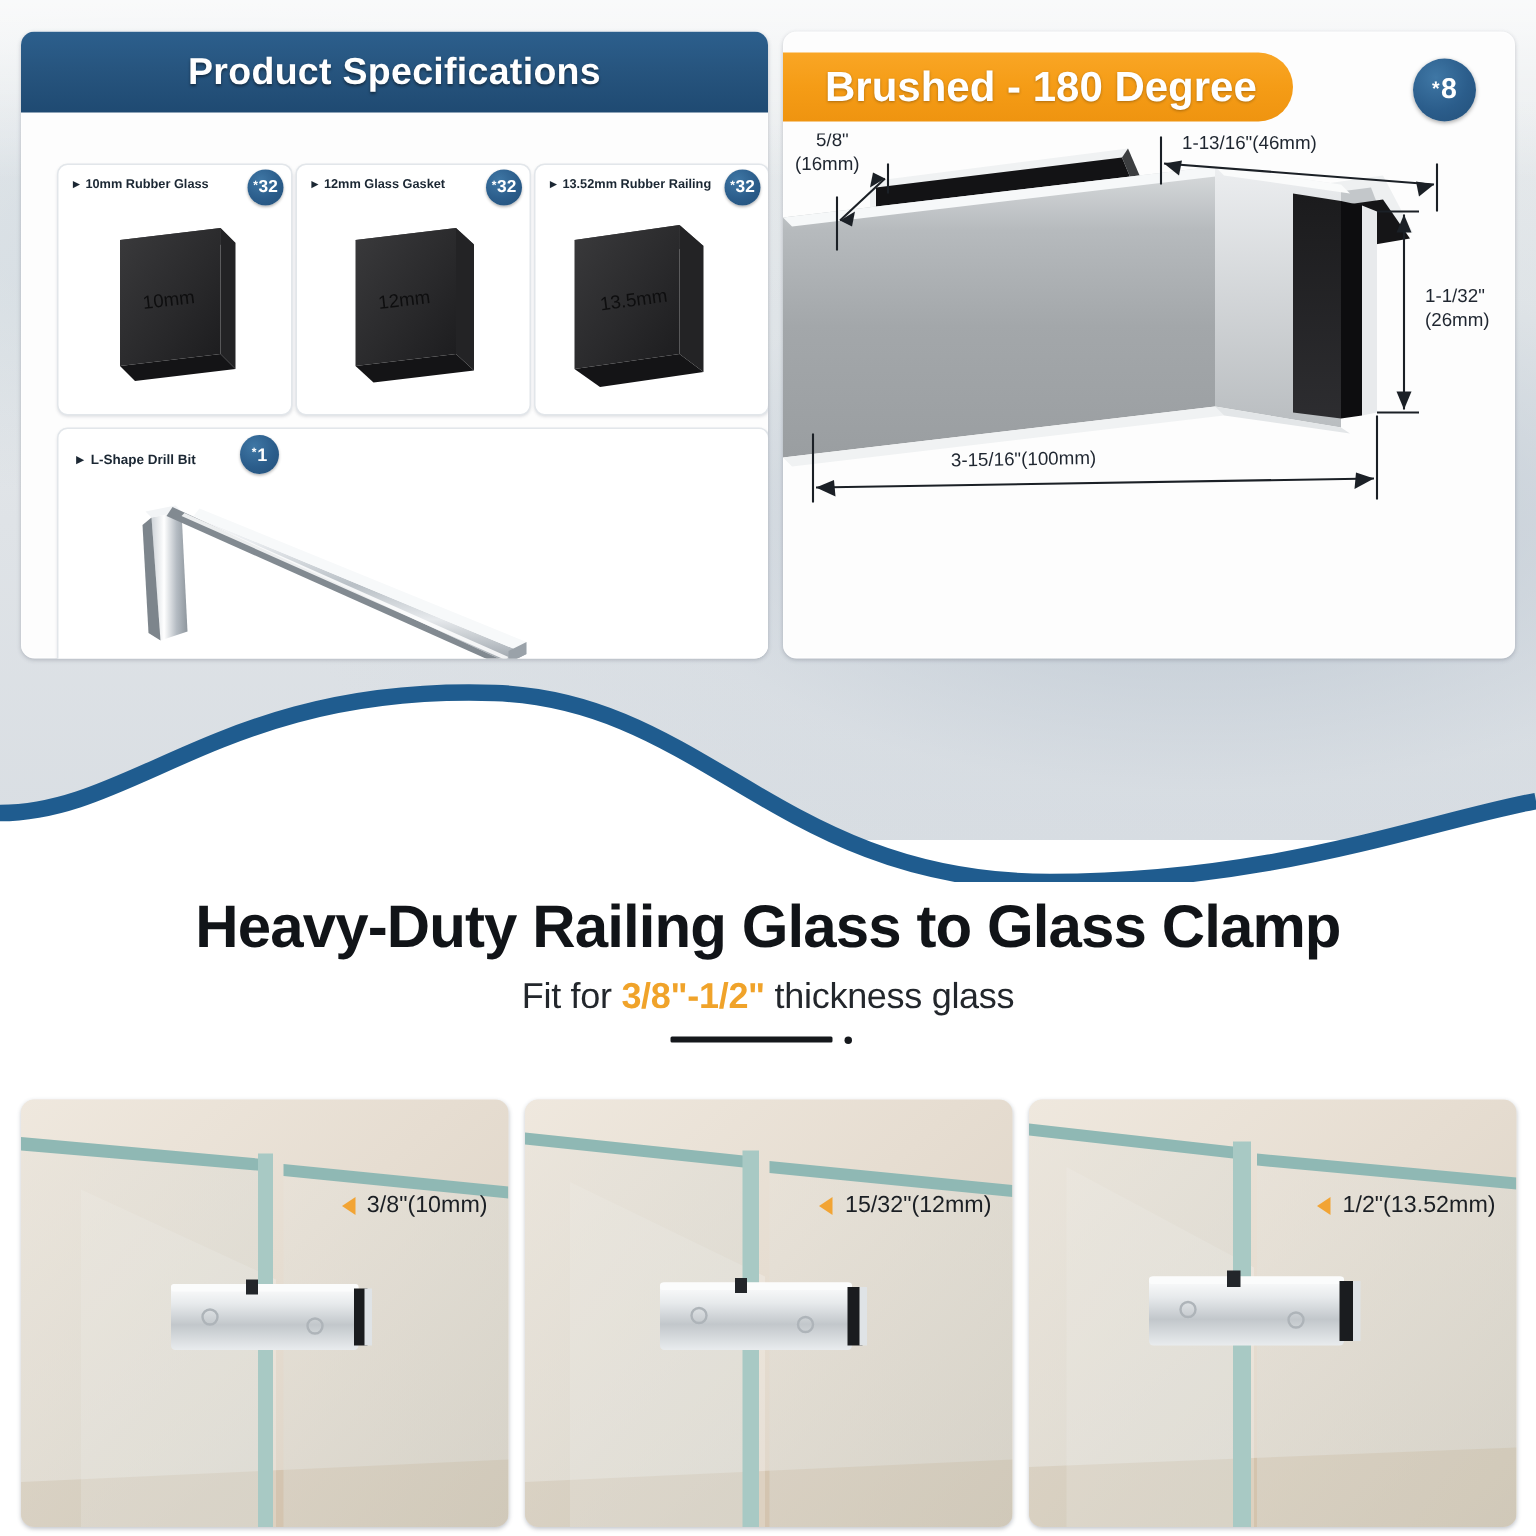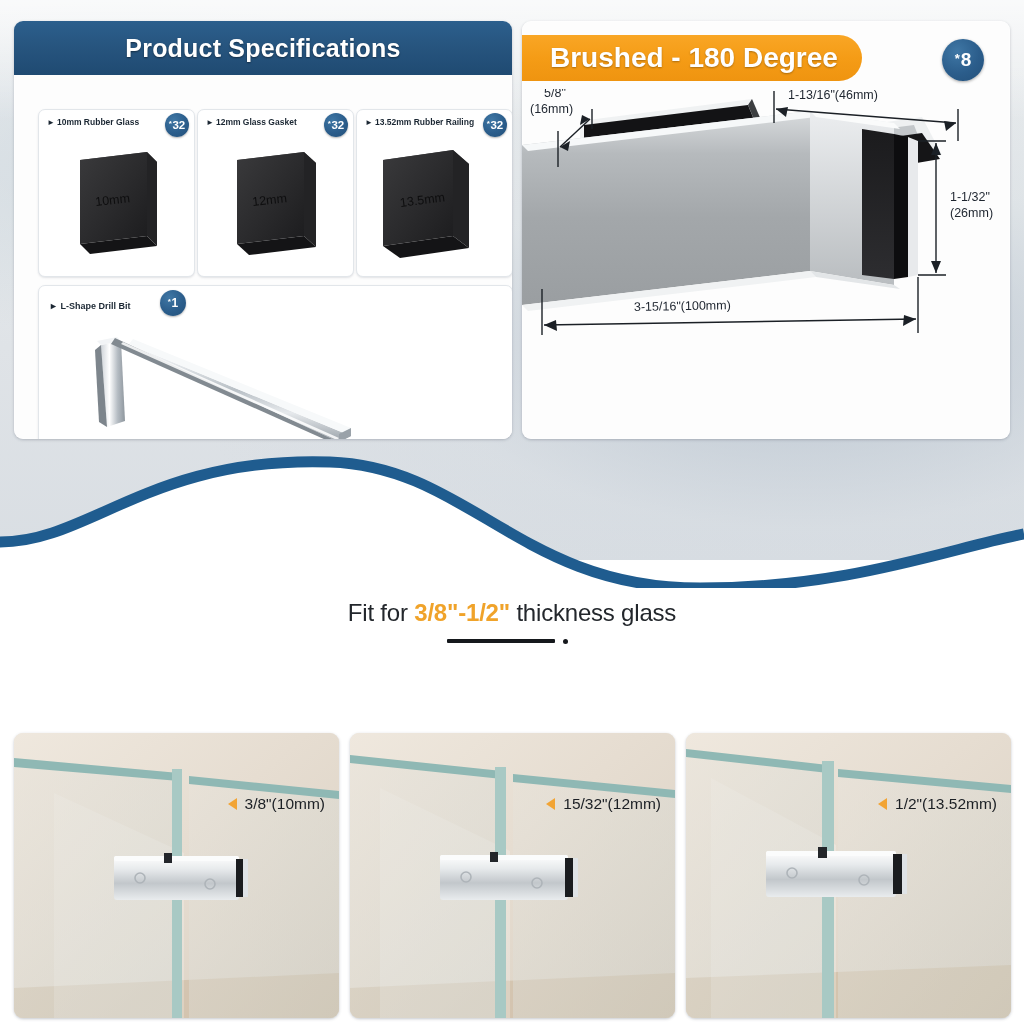--- a/index.html
+++ b/index.html
@@ -366,6 +366,7 @@
 </div>
 
 <div id="title-block">
+  <div id="main-title">Heavy-Duty Railing Glass to Glass Clamp</div>
   <div id="subtitle">
     <span>Fit for </span><span class="hl">3/8"-1/2"</span><span> thickness glass</span>
   </div>

